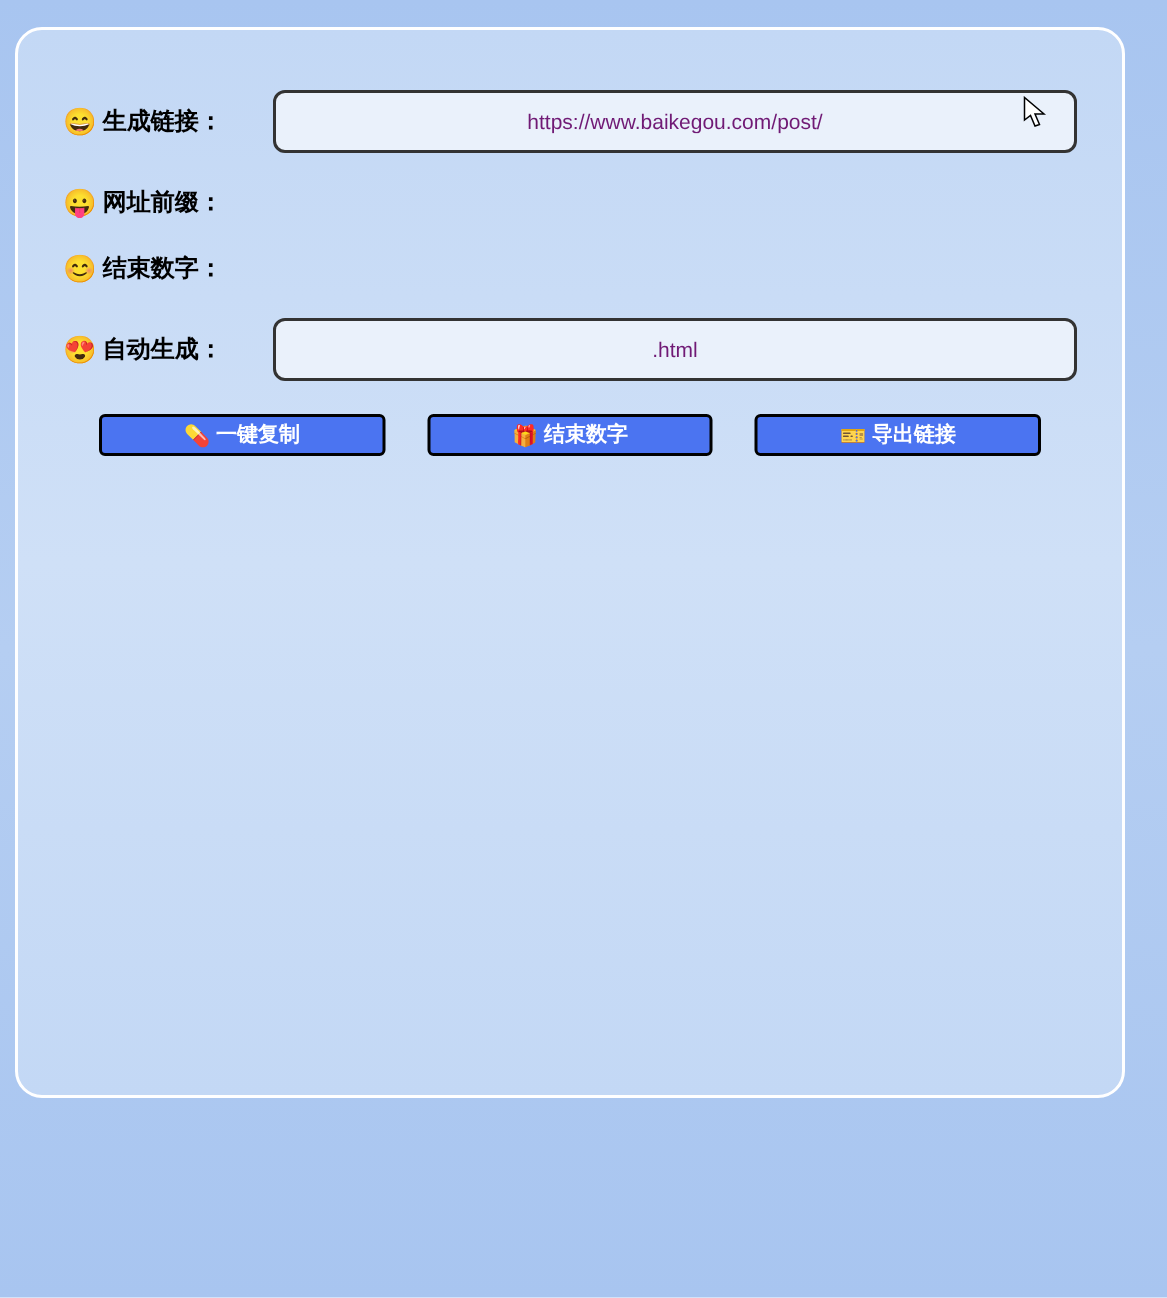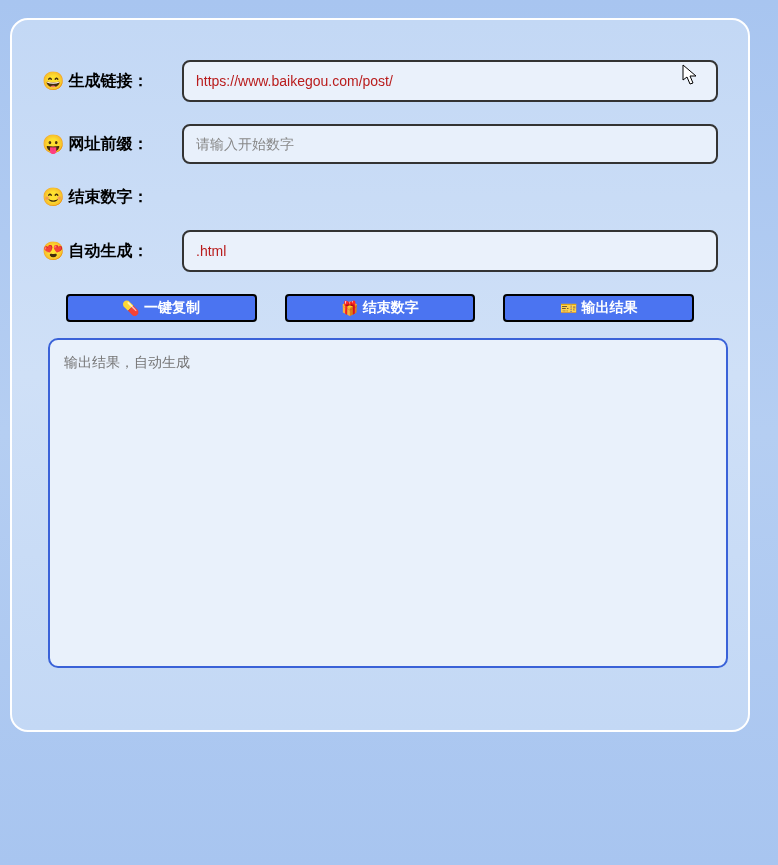--- a/index.html
+++ b/index.html
@@ -47,8 +47,9 @@
     padding: 0 12px;
     font-size: 14px;
     background: #e8f0fb;
-    color: #b91c1c;
+    color: #701a75;
     outline: none;
+    text-align: center;
   }
   .field::placeholder { color: #888; }
   .field.tall { height: 42px; }

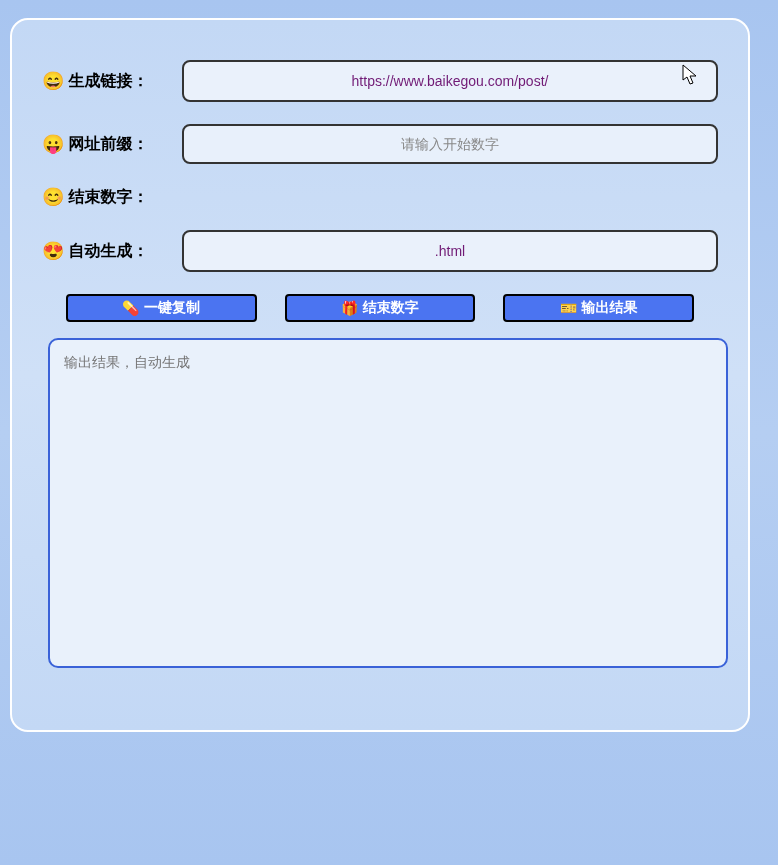--- a/index.html
+++ b/index.html
@@ -117,7 +117,6 @@
       <span class="emoji">😛</span>
       <span>网址前缀：</span>
     </div>
-    <input class="field" type="text" placeholder="请输入开始数字" style="">
   </div>
 
   <div class="form-row">

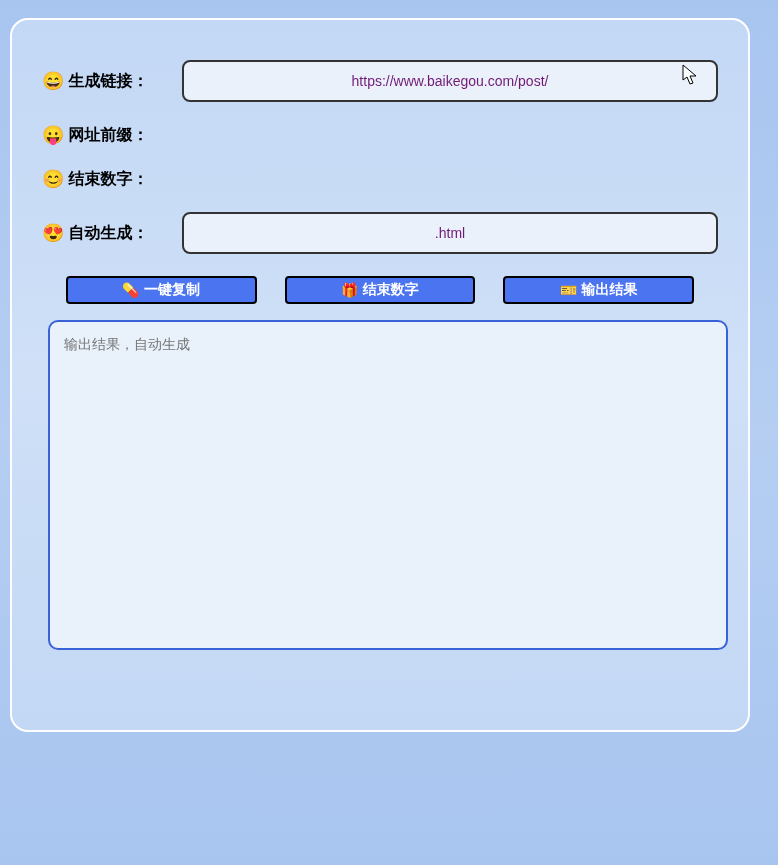--- a/index.html
+++ b/index.html
@@ -145,7 +145,7 @@
     </button>
     <button class="btn">
       <span class="bicon">🎫</span>
-      <span>输出结果</span>
+      <span>导出链接</span>
     </button>
   </div>
 

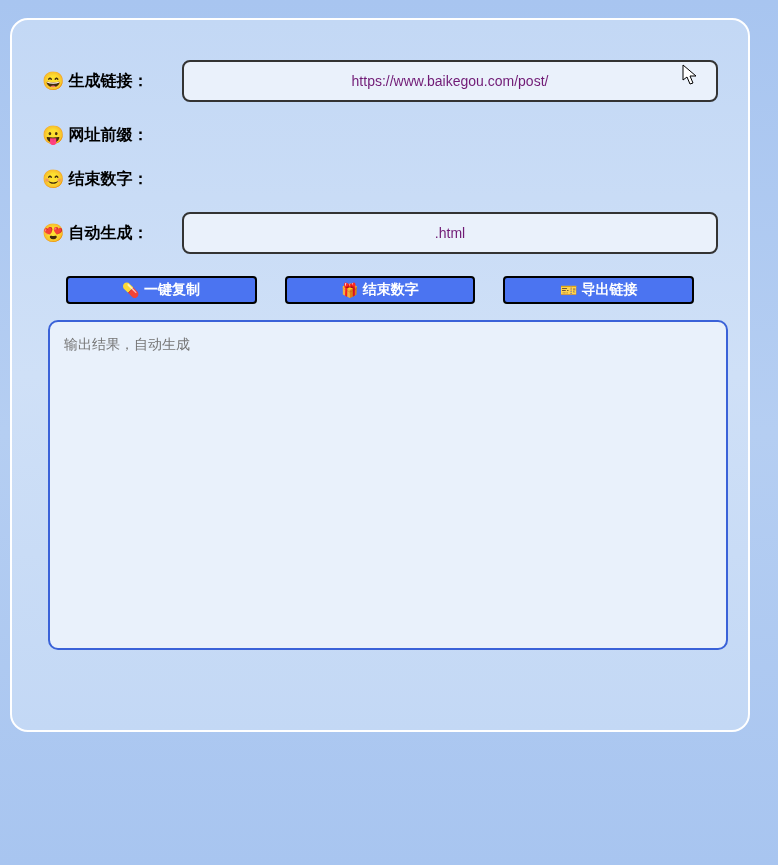--- a/index.html
+++ b/index.html
@@ -149,7 +149,6 @@
     </button>
   </div>
 
-  <textarea class="output" placeholder="输出结果，自动生成" style=""></textarea>
 
 </div>
 

